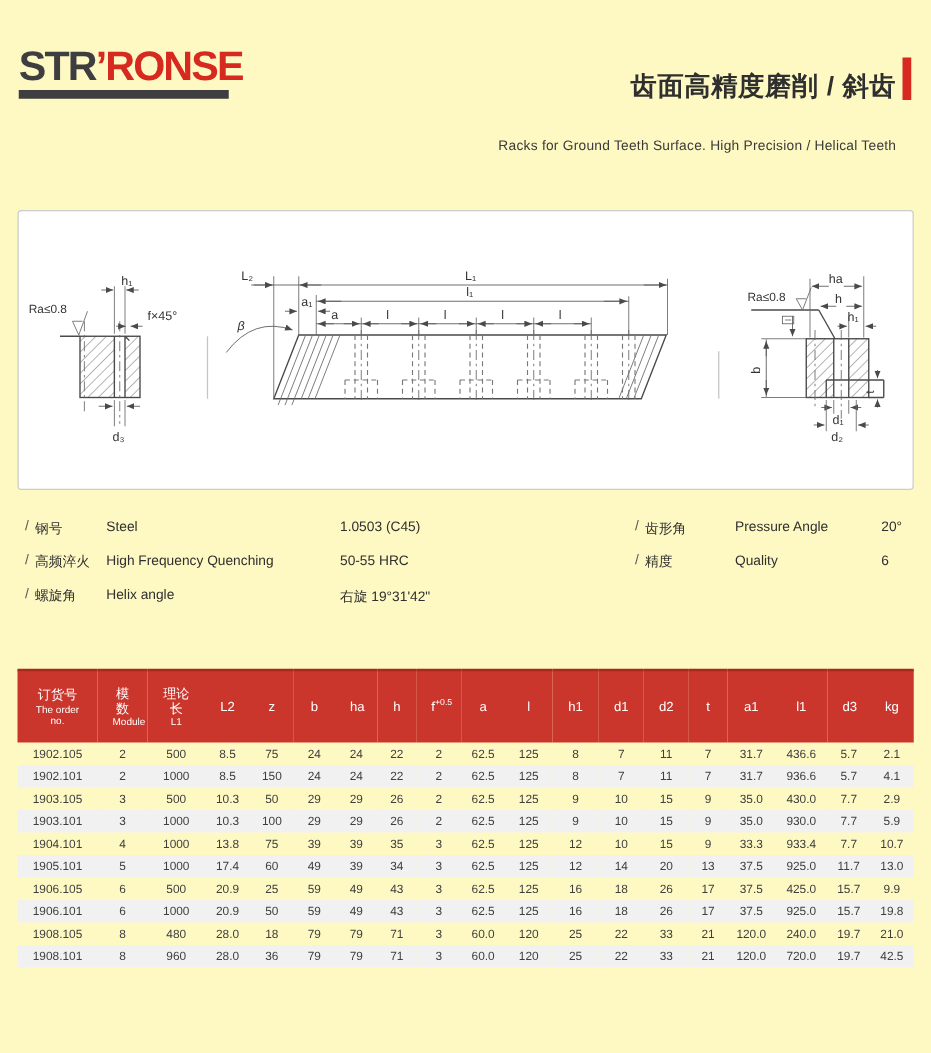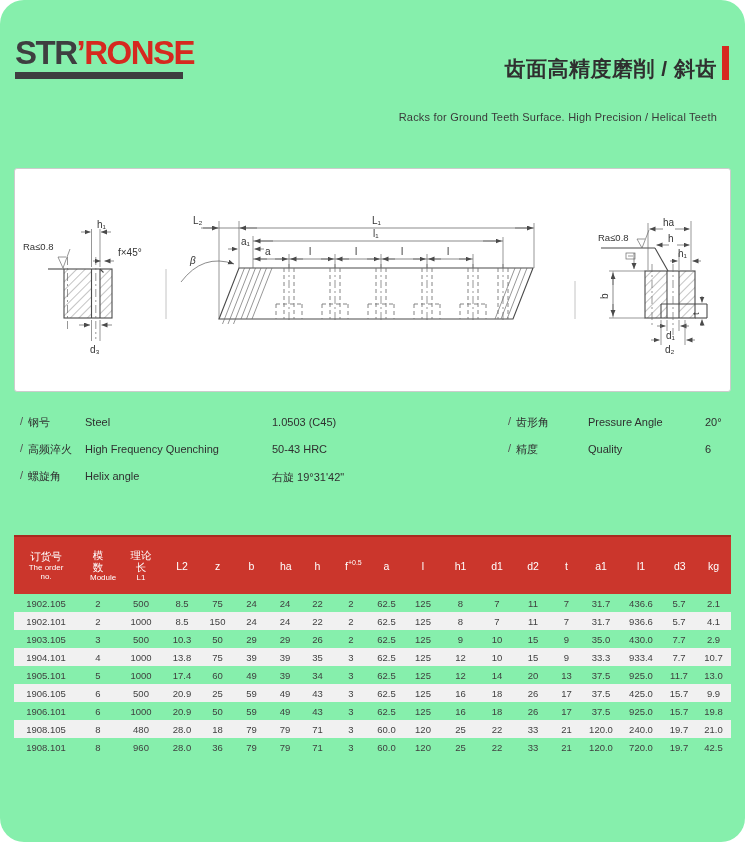--- a/index.html
+++ b/index.html
@@ -8,7 +8,7 @@
   }
   *{margin:0;padding:0;box-sizing:border-box;}
   body{background:#ffffff;font-family:"Liberation Sans", sans-serif;}
-  .page{position:relative;width:745px;height:842px;background:#86efac;overflow:hidden;border-radius:24px;}
+  .page{position:relative;width:745px;height:842px;background:#fef9c3;overflow:hidden;}
 
   
   .logo{position:absolute;left:15px;top:36px;font-size:33px;font-weight:bold;letter-spacing:-1.5px;line-height:34px;white-space:nowrap;}

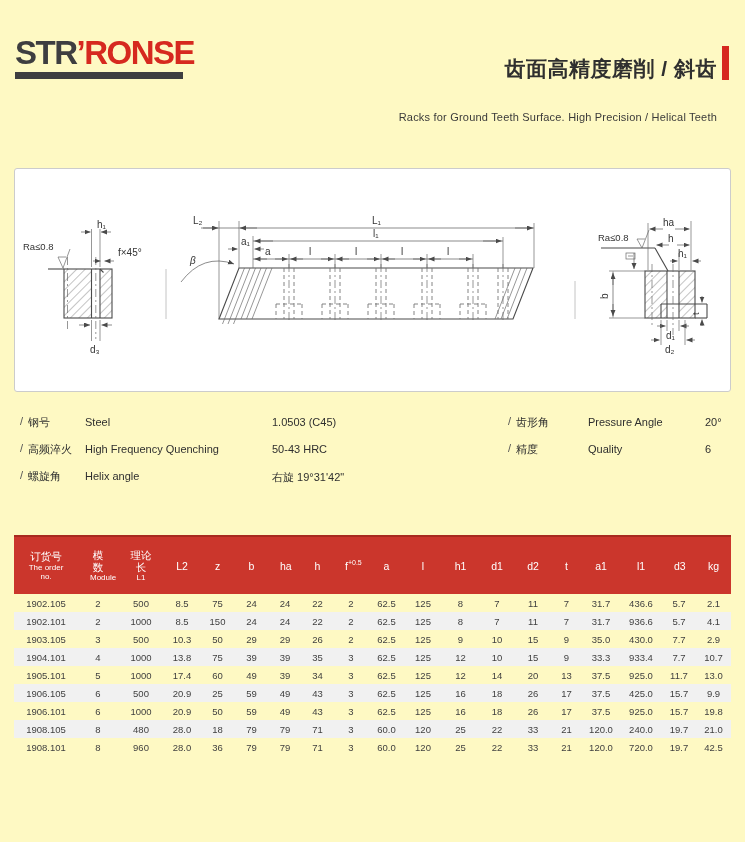--- a/index.html
+++ b/index.html
@@ -290,7 +290,7 @@
       <span class="slash">/</span>
       <span class="cn">高频淬火</span>
       <span class="en" style="left:65px">High Frequency Quenching</span>
-      <span class="val" style="left:252px">50-43 HRC</span>
+      <span class="val" style="left:252px">50-55 HRC</span>
     </div>
     <div class="spec-row" style="left:20px;top:469px;width:460px">
       <span class="slash">/</span>

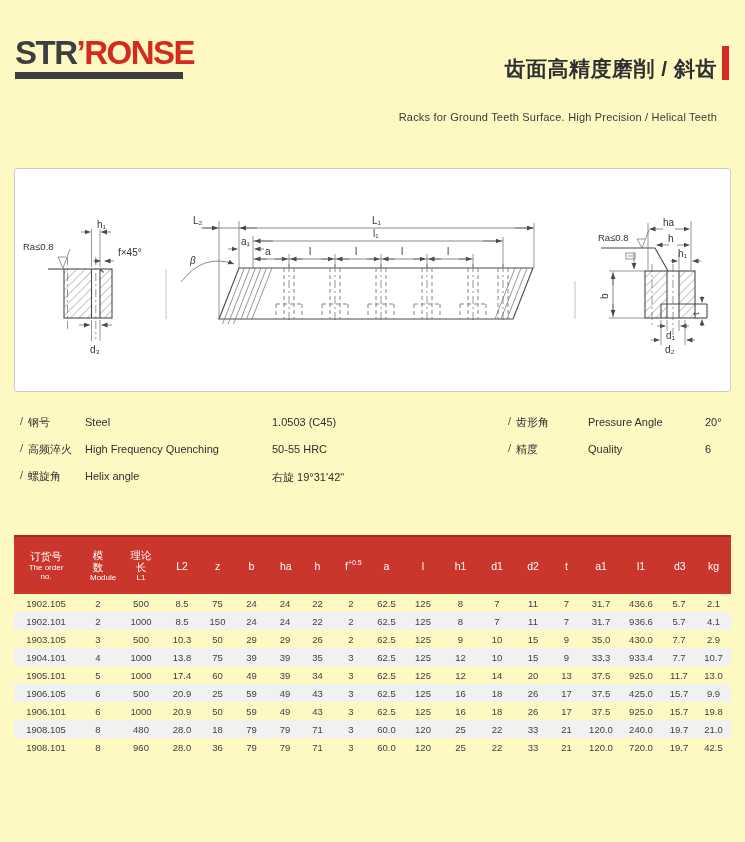--- a/index.html
+++ b/index.html
@@ -422,6 +422,27 @@
           <td>2.9</td>
         </tr>
         <tr>
+          <td>1903.101</td>
+          <td>3</td>
+          <td>1000</td>
+          <td>10.3</td>
+          <td>100</td>
+          <td>29</td>
+          <td>29</td>
+          <td>26</td>
+          <td>2</td>
+          <td>62.5</td>
+          <td>125</td>
+          <td>9</td>
+          <td>10</td>
+          <td>15</td>
+          <td>9</td>
+          <td>35.0</td>
+          <td>930.0</td>
+          <td>7.7</td>
+          <td>5.9</td>
+        </tr>
+        <tr>
           <td>1904.101</td>
           <td>4</td>
           <td>1000</td>

